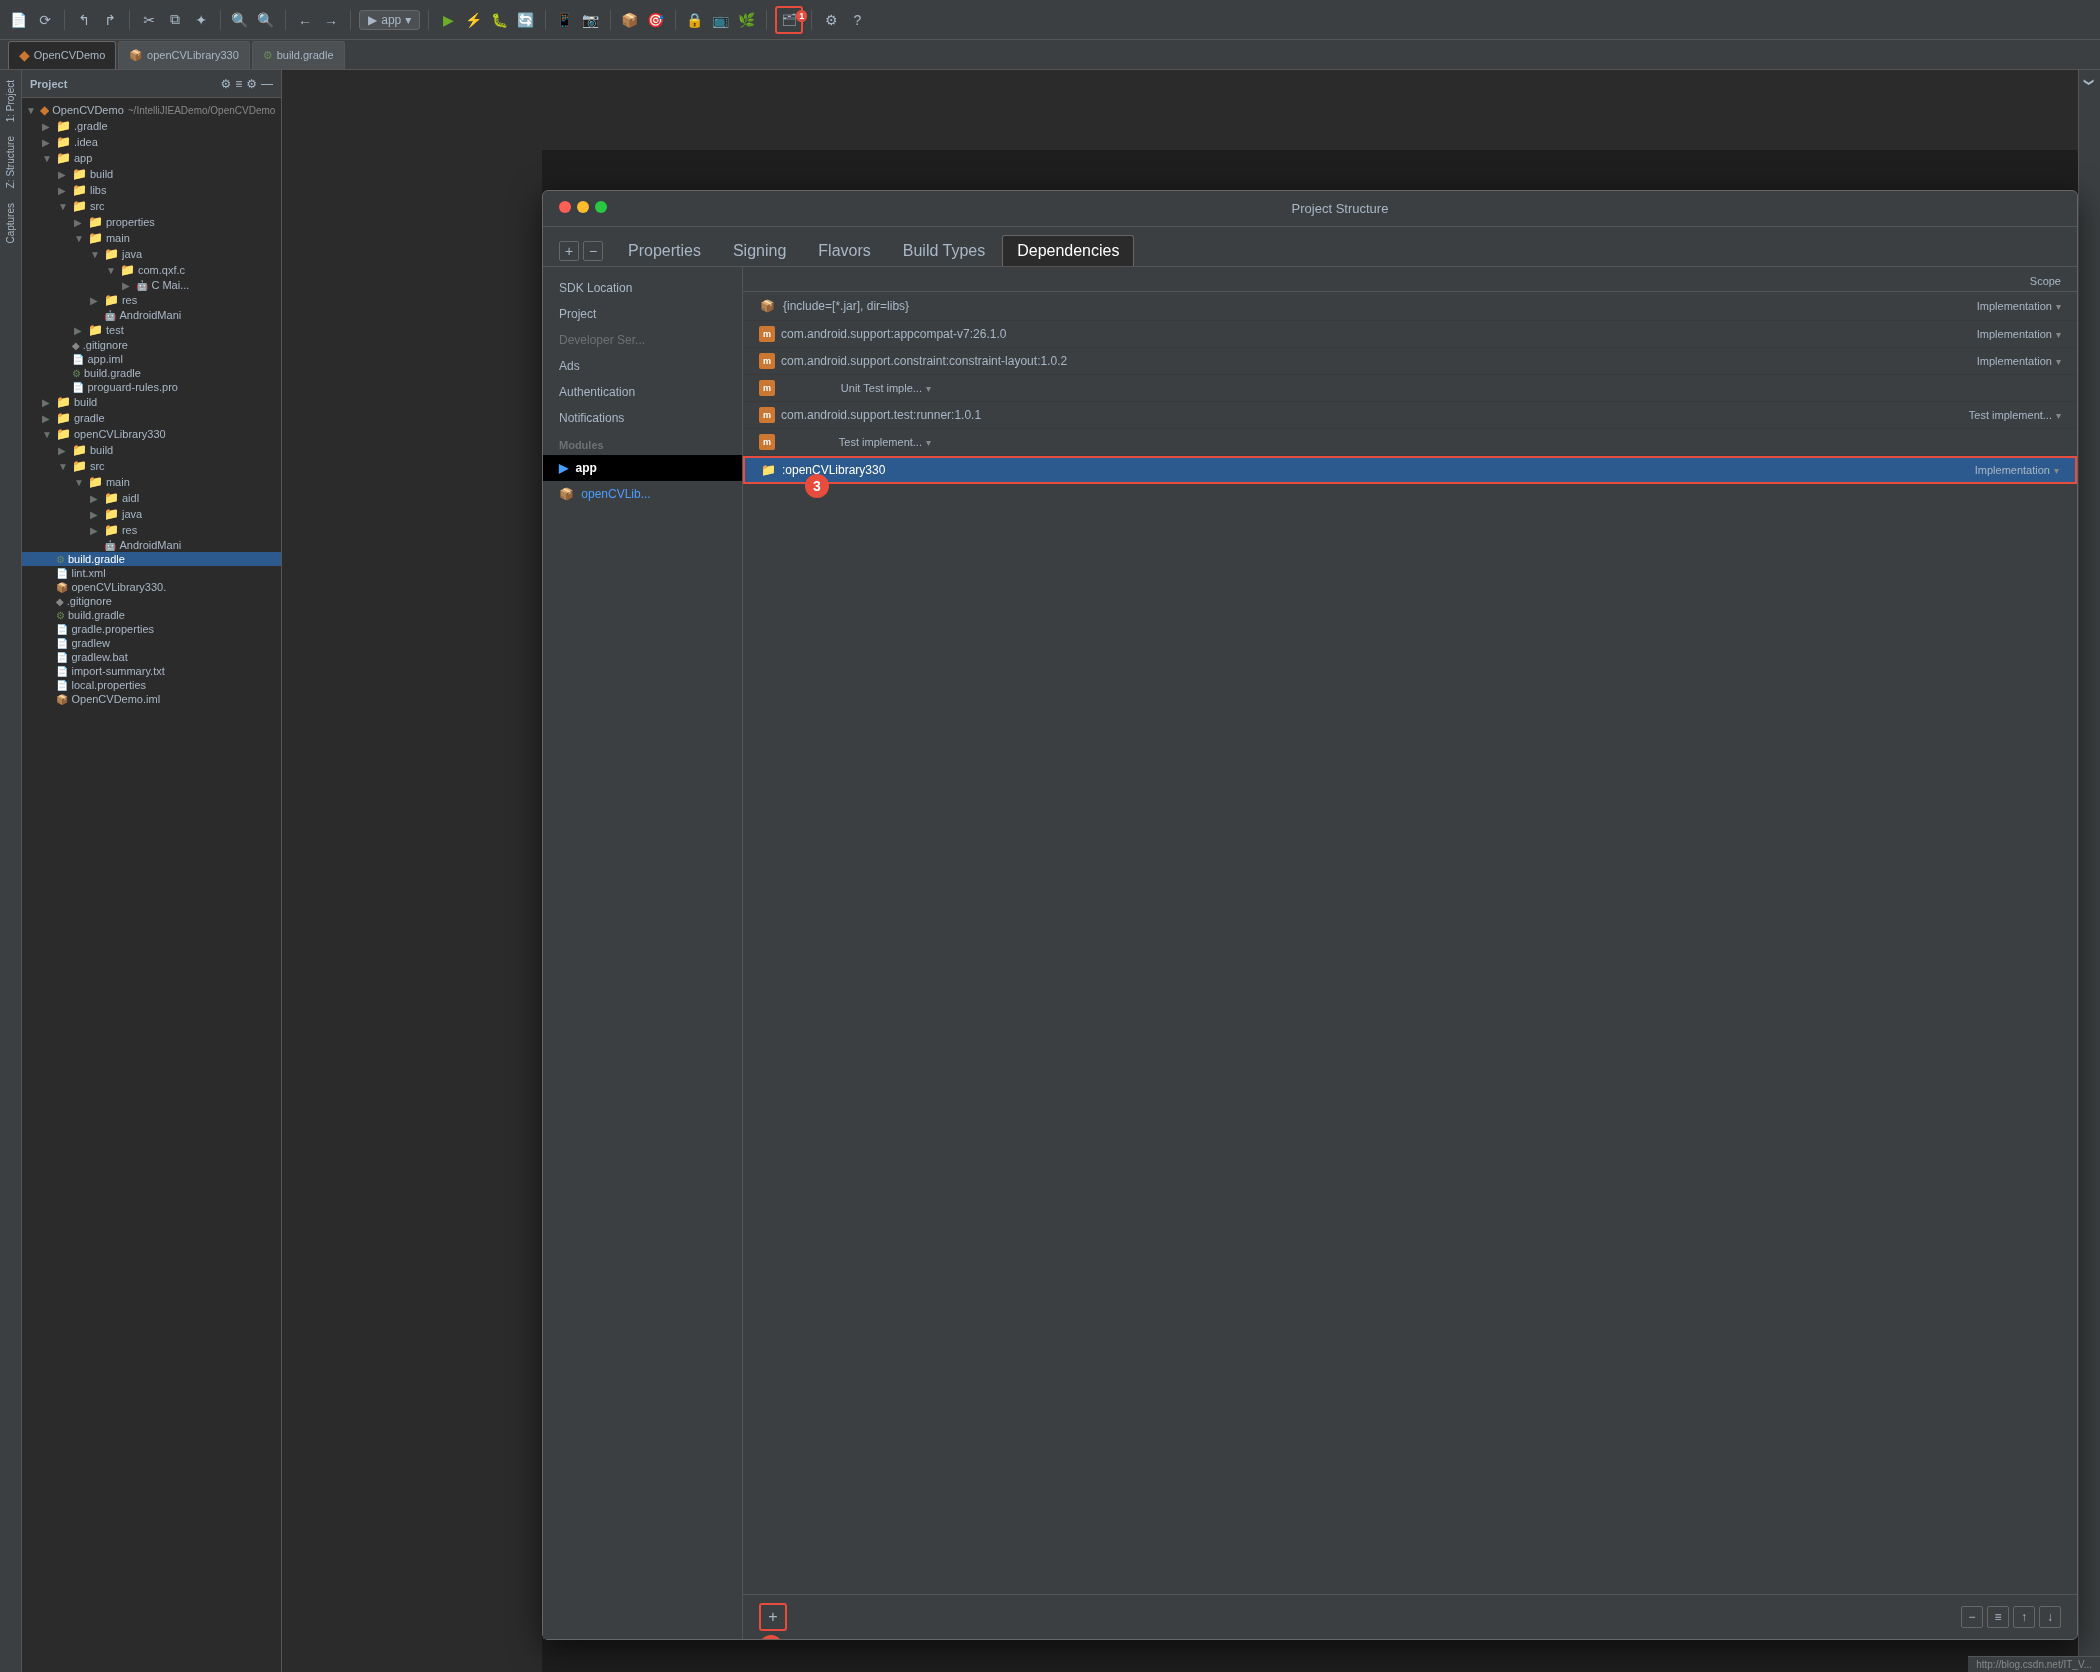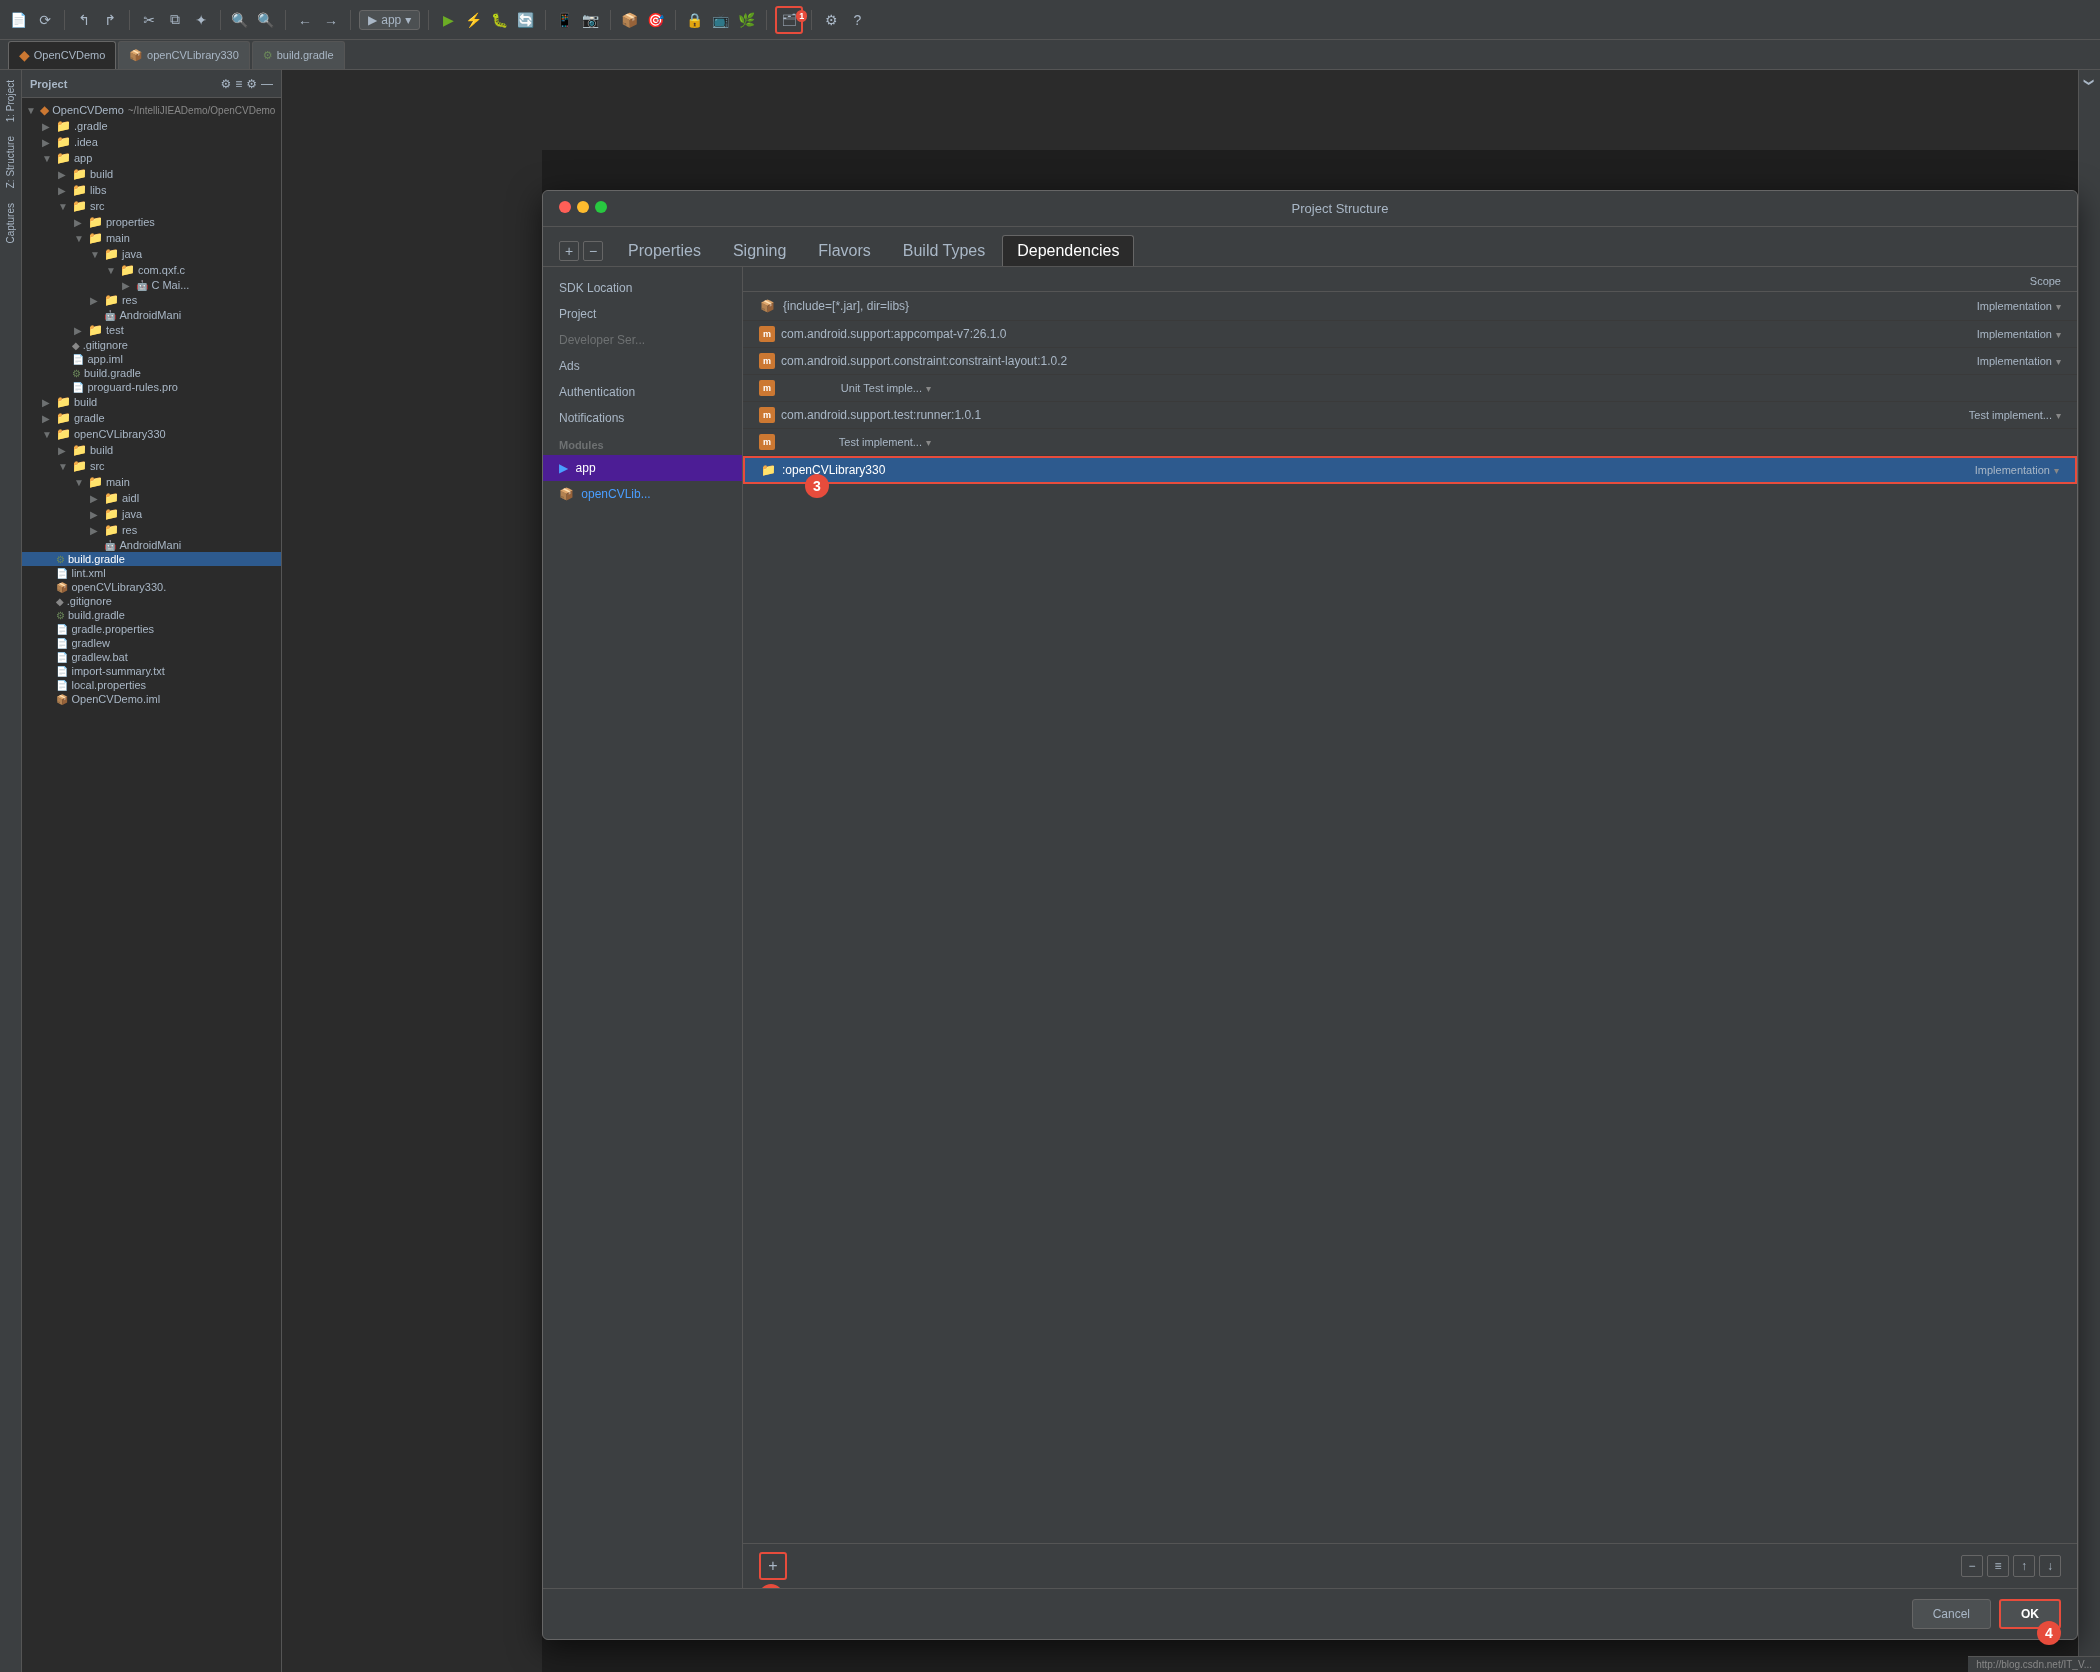--- a/index.html
+++ b/index.html
@@ -311,8 +311,9 @@
       padding-left: 16px;
     }
     .nav-item.module.selected {
-      background: #4c1d95;
+      background: #000000;
       color: #fff;
+      font-weight: bold;
     }
 
     

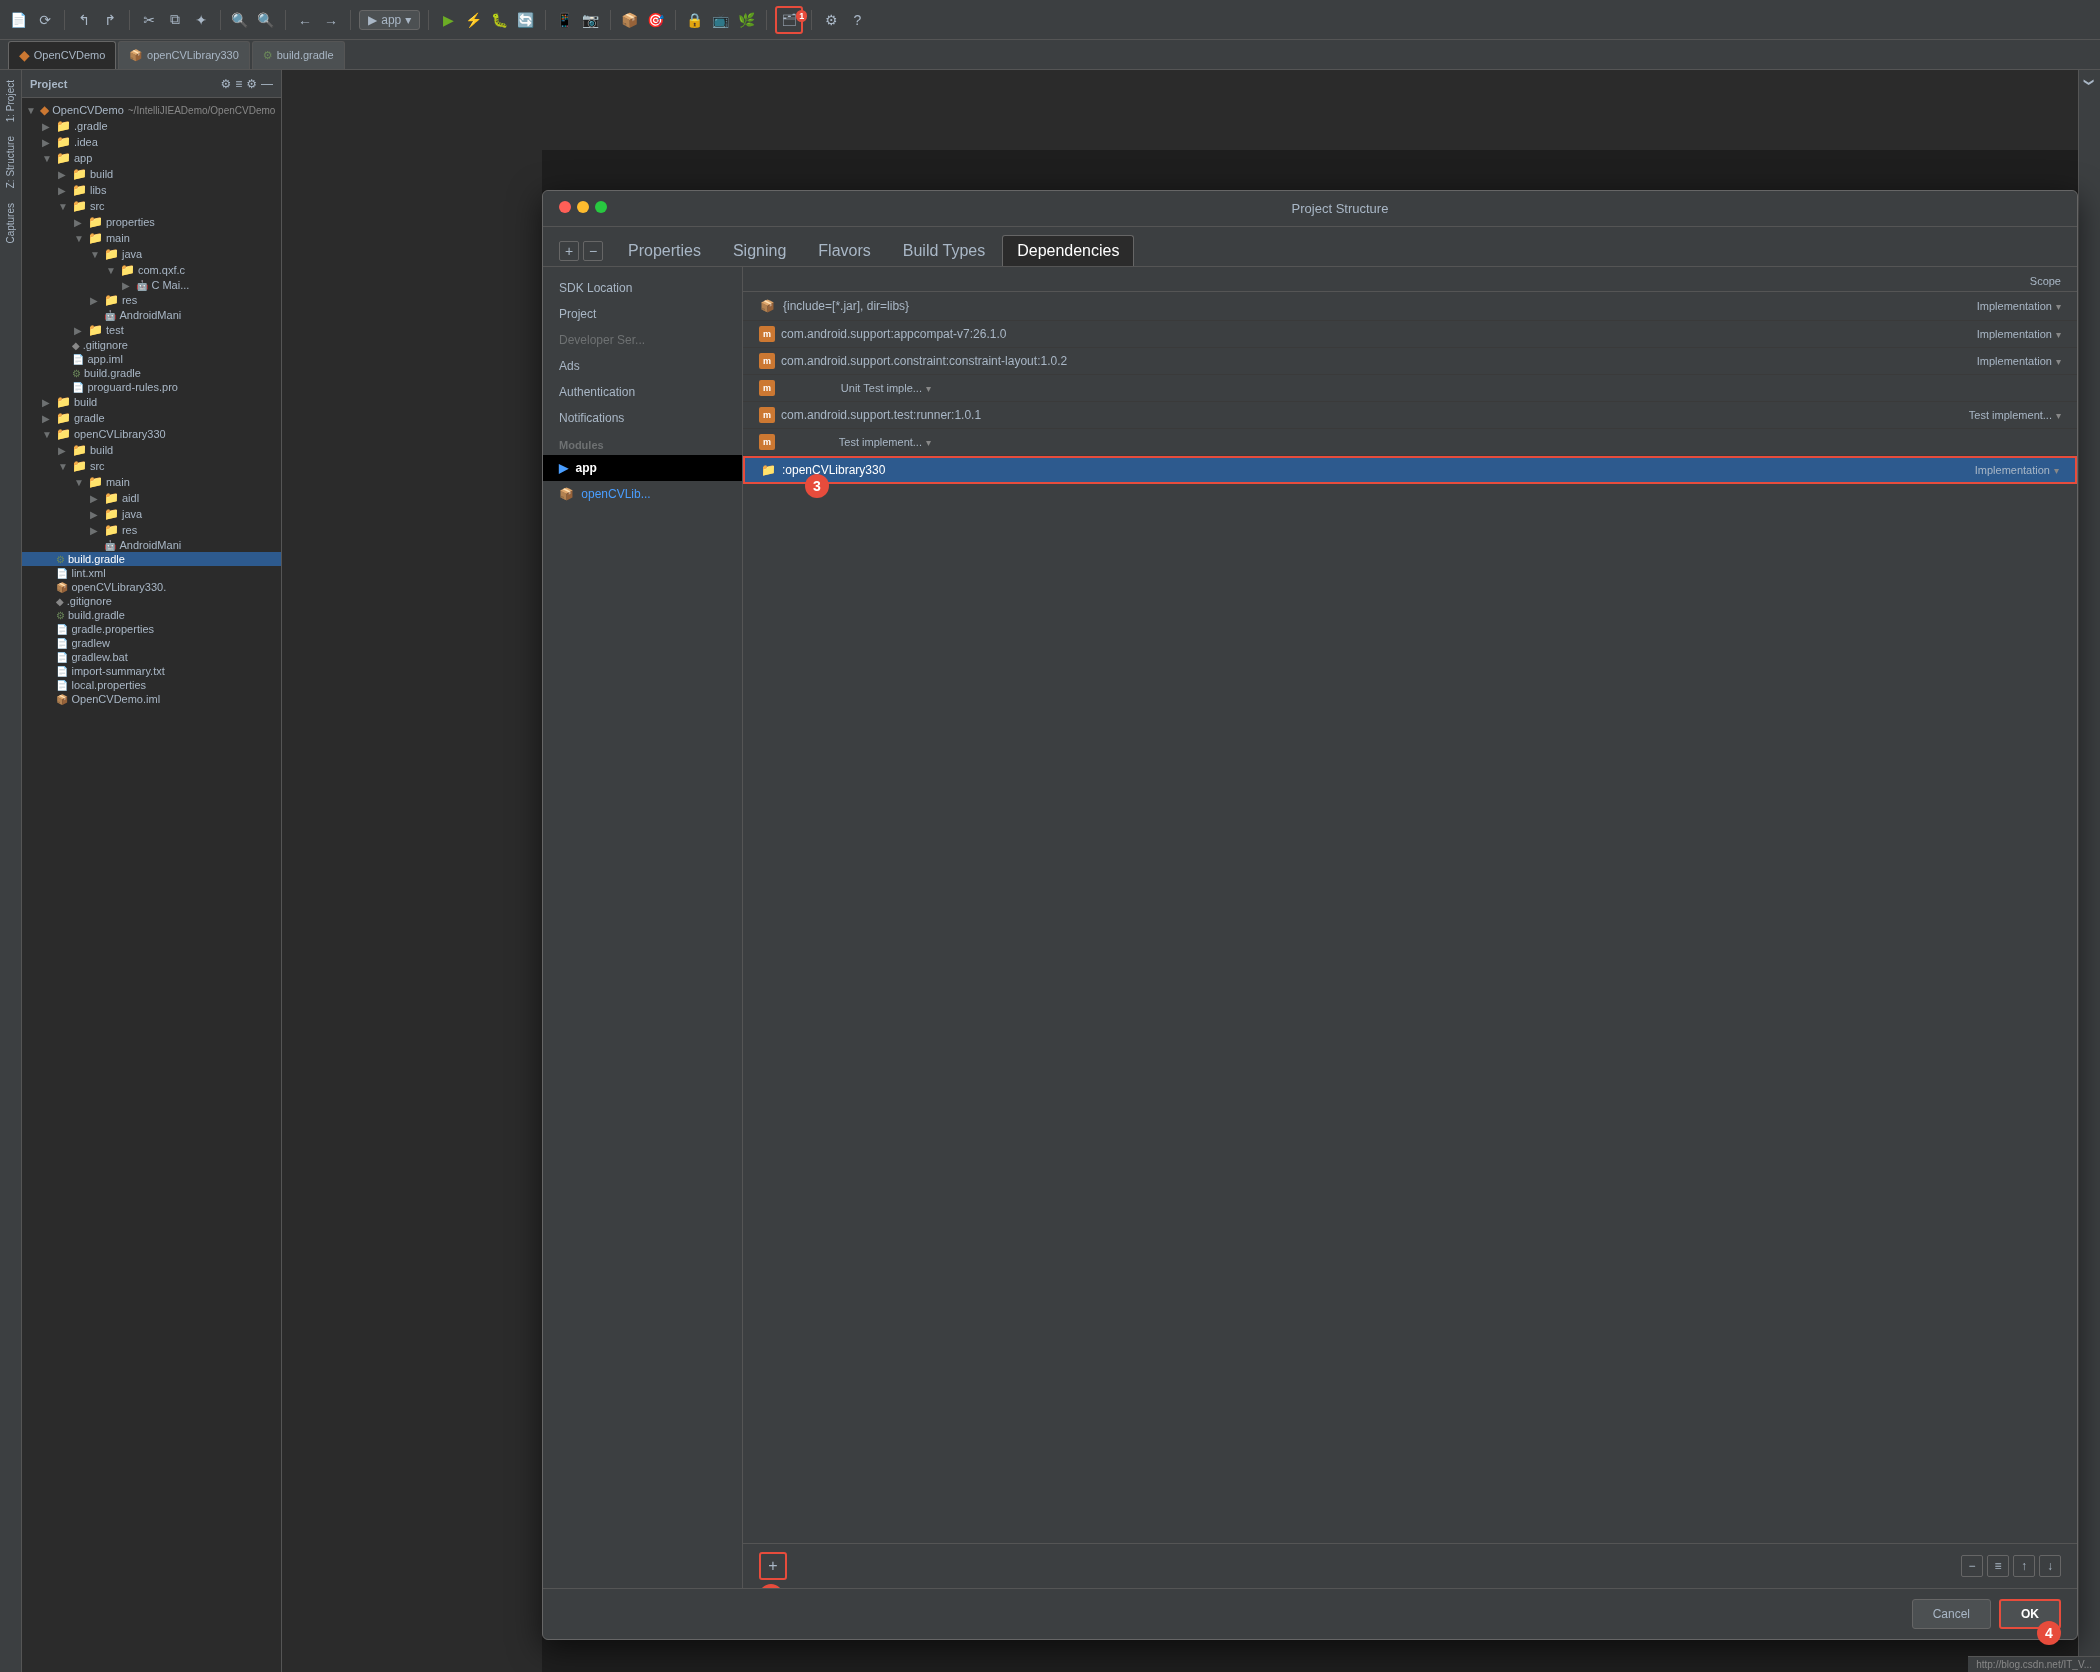--- a/index.html
+++ b/index.html
@@ -1054,14 +1054,6 @@
           </div>
         </div>
 
-        <div class="dialog-footer">
-          <button class="footer-btn">Cancel</button>
-          <div style="position:relative;display:inline-block;">
-            <button class="footer-btn ok">OK</button>
-            
-            <div class="step-label" style="bottom:-16px;right:0px;font-size:14px;width:24px;height:24px;">4</div>
-          </div>
-        </div>
 
       </div>
     </div>

